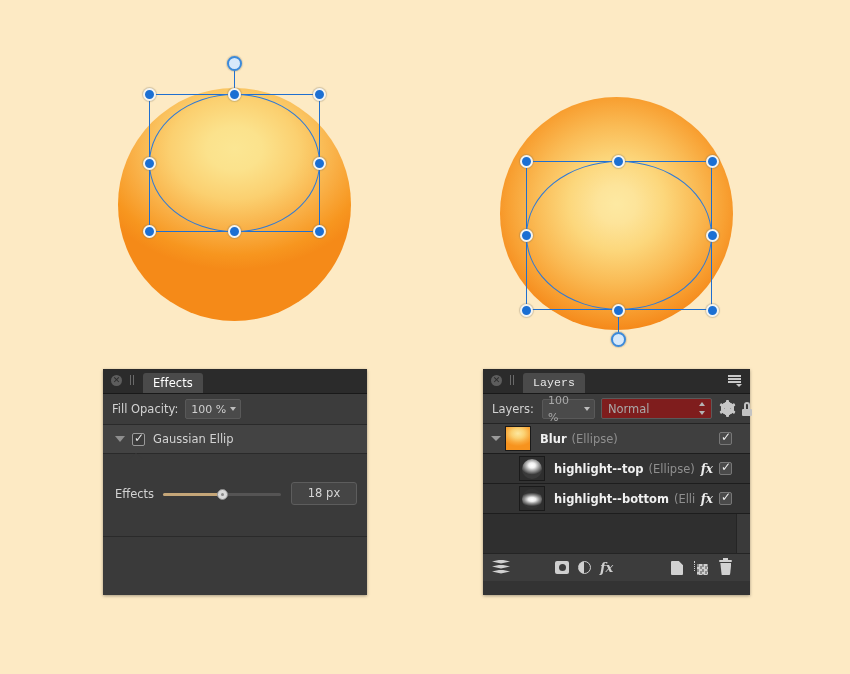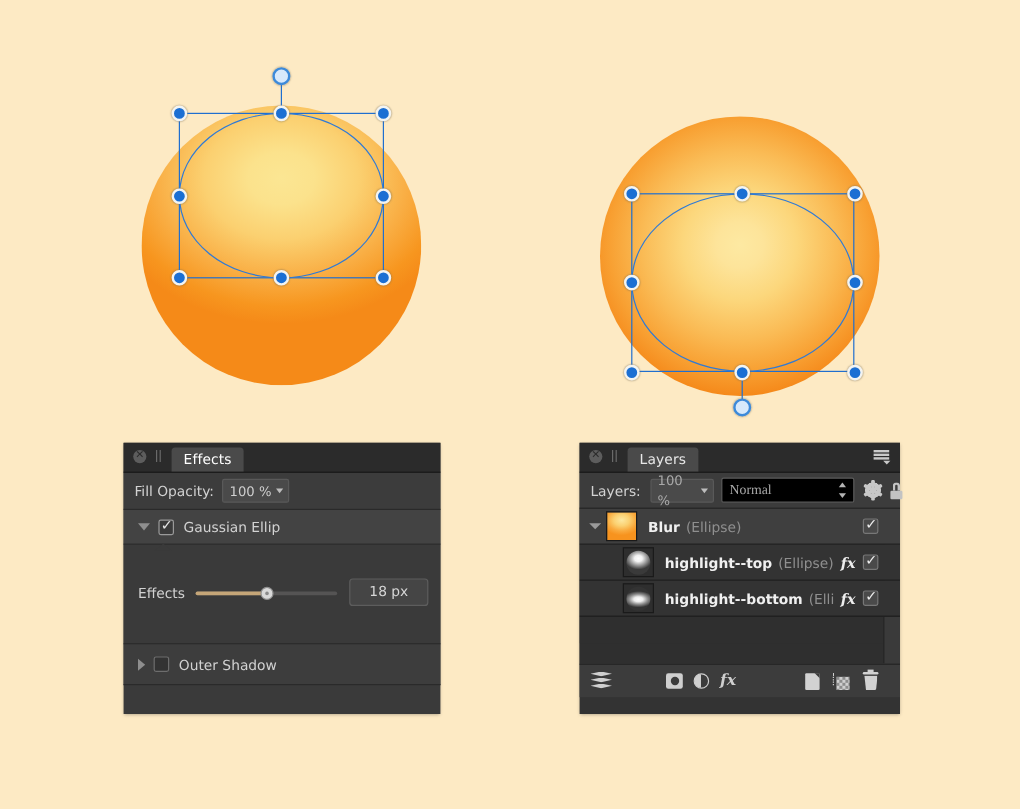--- a/index.html
+++ b/index.html
@@ -64,7 +64,7 @@
     border-top-left-radius:3px;border-top-right-radius:3px;
     color:#ffffff;font-size:11.5px;line-height:20px;letter-spacing:.1px;
   }
-  .tab-layers{color:#e8e8e8;}
+  .tab-layers{color:#e8e8e8;font-family:Liberation Mono, monospace;}
   .hamburger{position:absolute;right:8px;top:5px;width:14px;height:12px;}
   .hamburger i{position:absolute;left:0;width:13px;height:1.5px;background:#c9c9c9;}
   .hamburger i:nth-child(1){top:1px;}

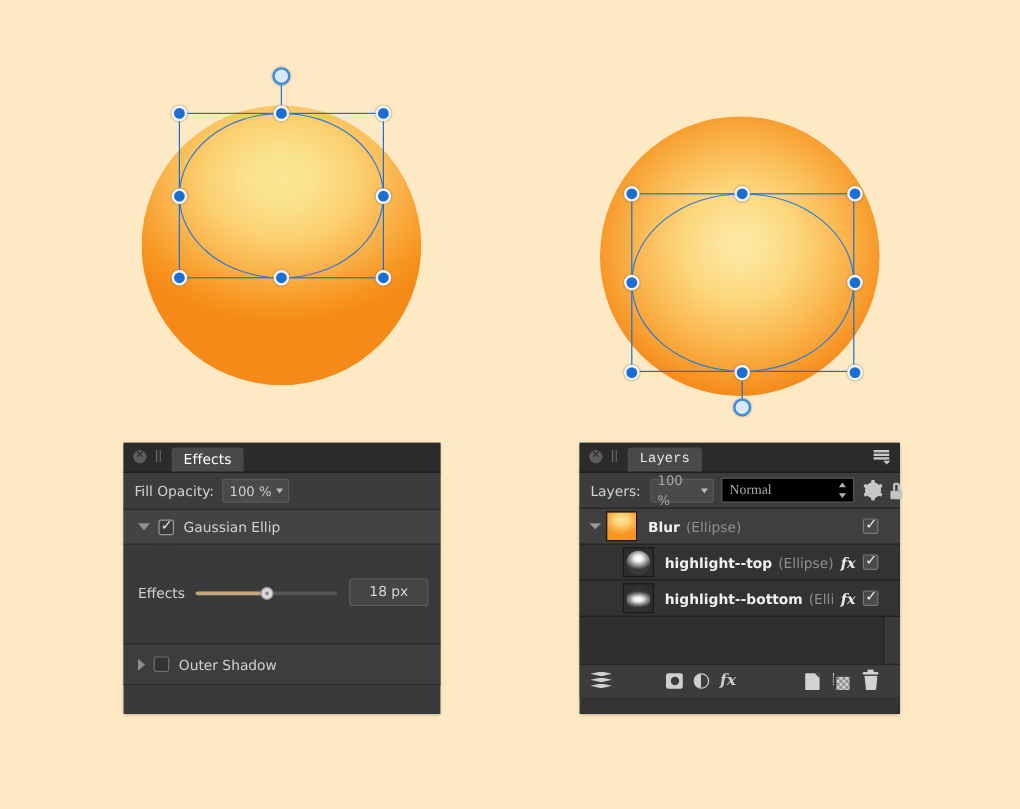--- a/index.html
+++ b/index.html
@@ -125,8 +125,8 @@
   }
   .blendsel{
     margin-left:6px;height:19px;width:125px;padding:0 6px;
-    background:#000000;border:1px solid #5a5a5a;border-radius:2px;
-    color:#a9a9a9;font-size:11.5px;line-height:18px;position:relative;display:flex;align-items:center;font-family:Liberation Serif, serif;
+    background:#7f1d1d;border:1px solid #5a5a5a;border-radius:2px;
+    color:#a9a9a9;font-size:11.5px;line-height:18px;position:relative;display:flex;align-items:center;
   }
   .spin{position:absolute;right:5px;top:3px;width:7px;height:13px;}
   .spin b{position:absolute;left:0;width:0;height:0;border-left:3.5px solid transparent;border-right:3.5px solid transparent;}

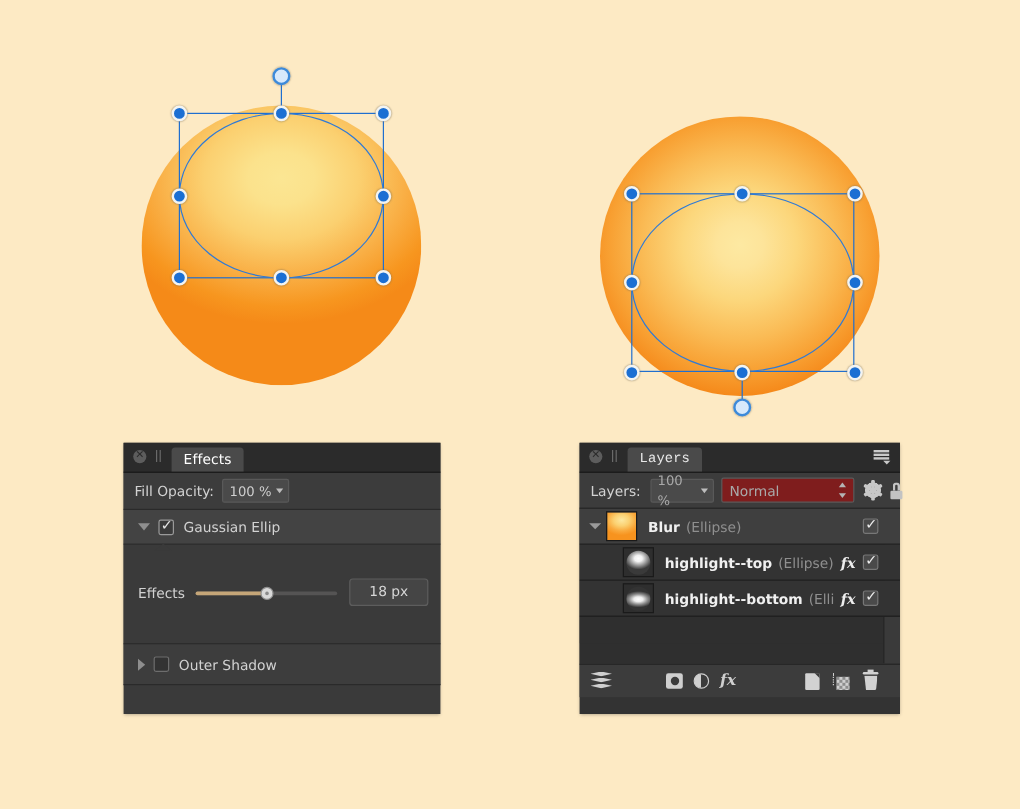--- a/index.html
+++ b/index.html
@@ -282,11 +282,6 @@
     </div>
   </div>
 
-  <div class="eff-header collapsed" style="height:33px;">
-    <span class="tri right"></span>
-    <span class="cbx"></span>
-    <span class="lbl">Outer Shadow</span>
-  </div>
 
 </div>
 

